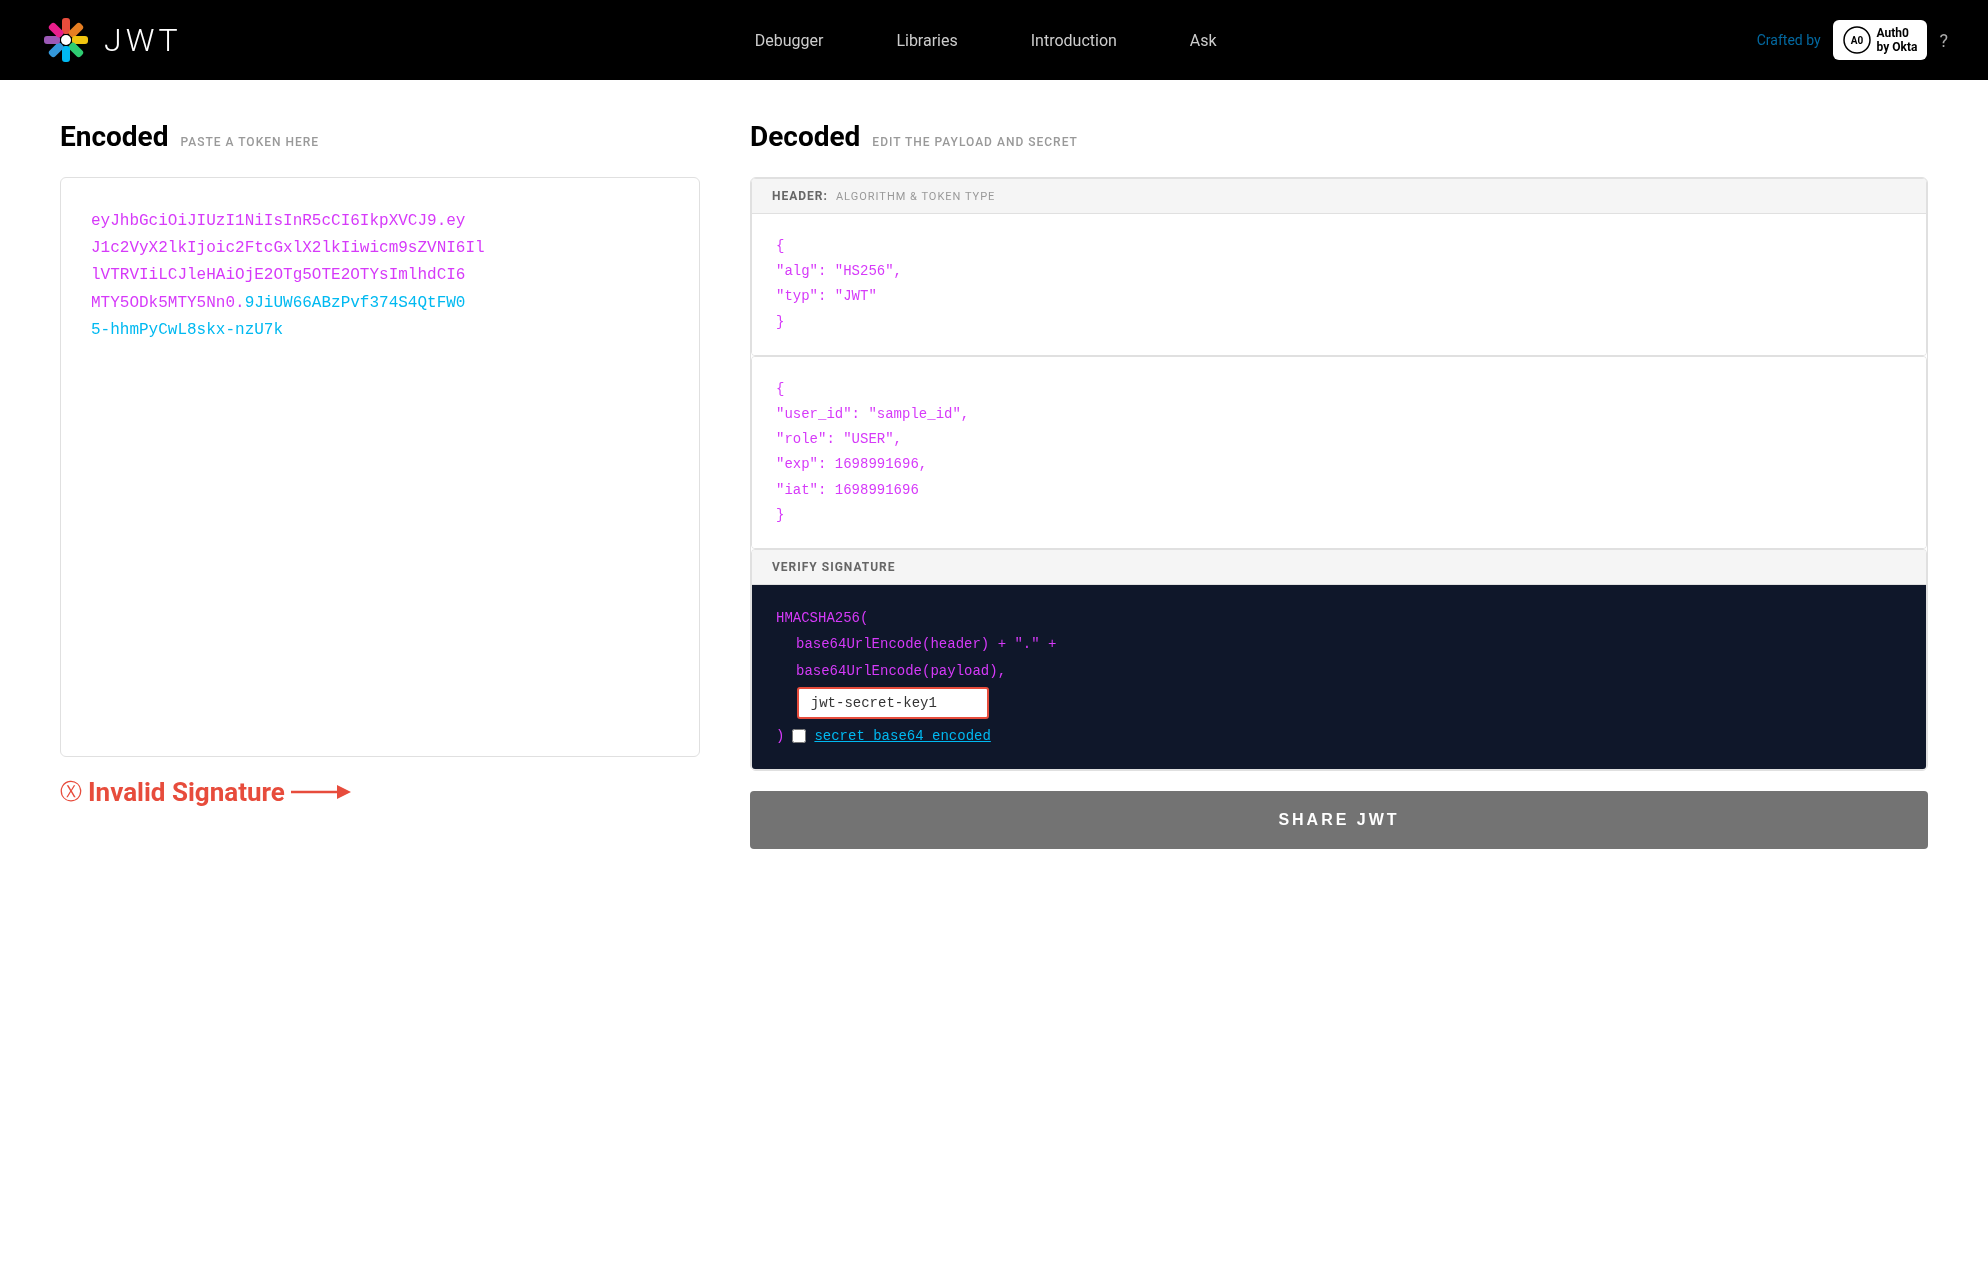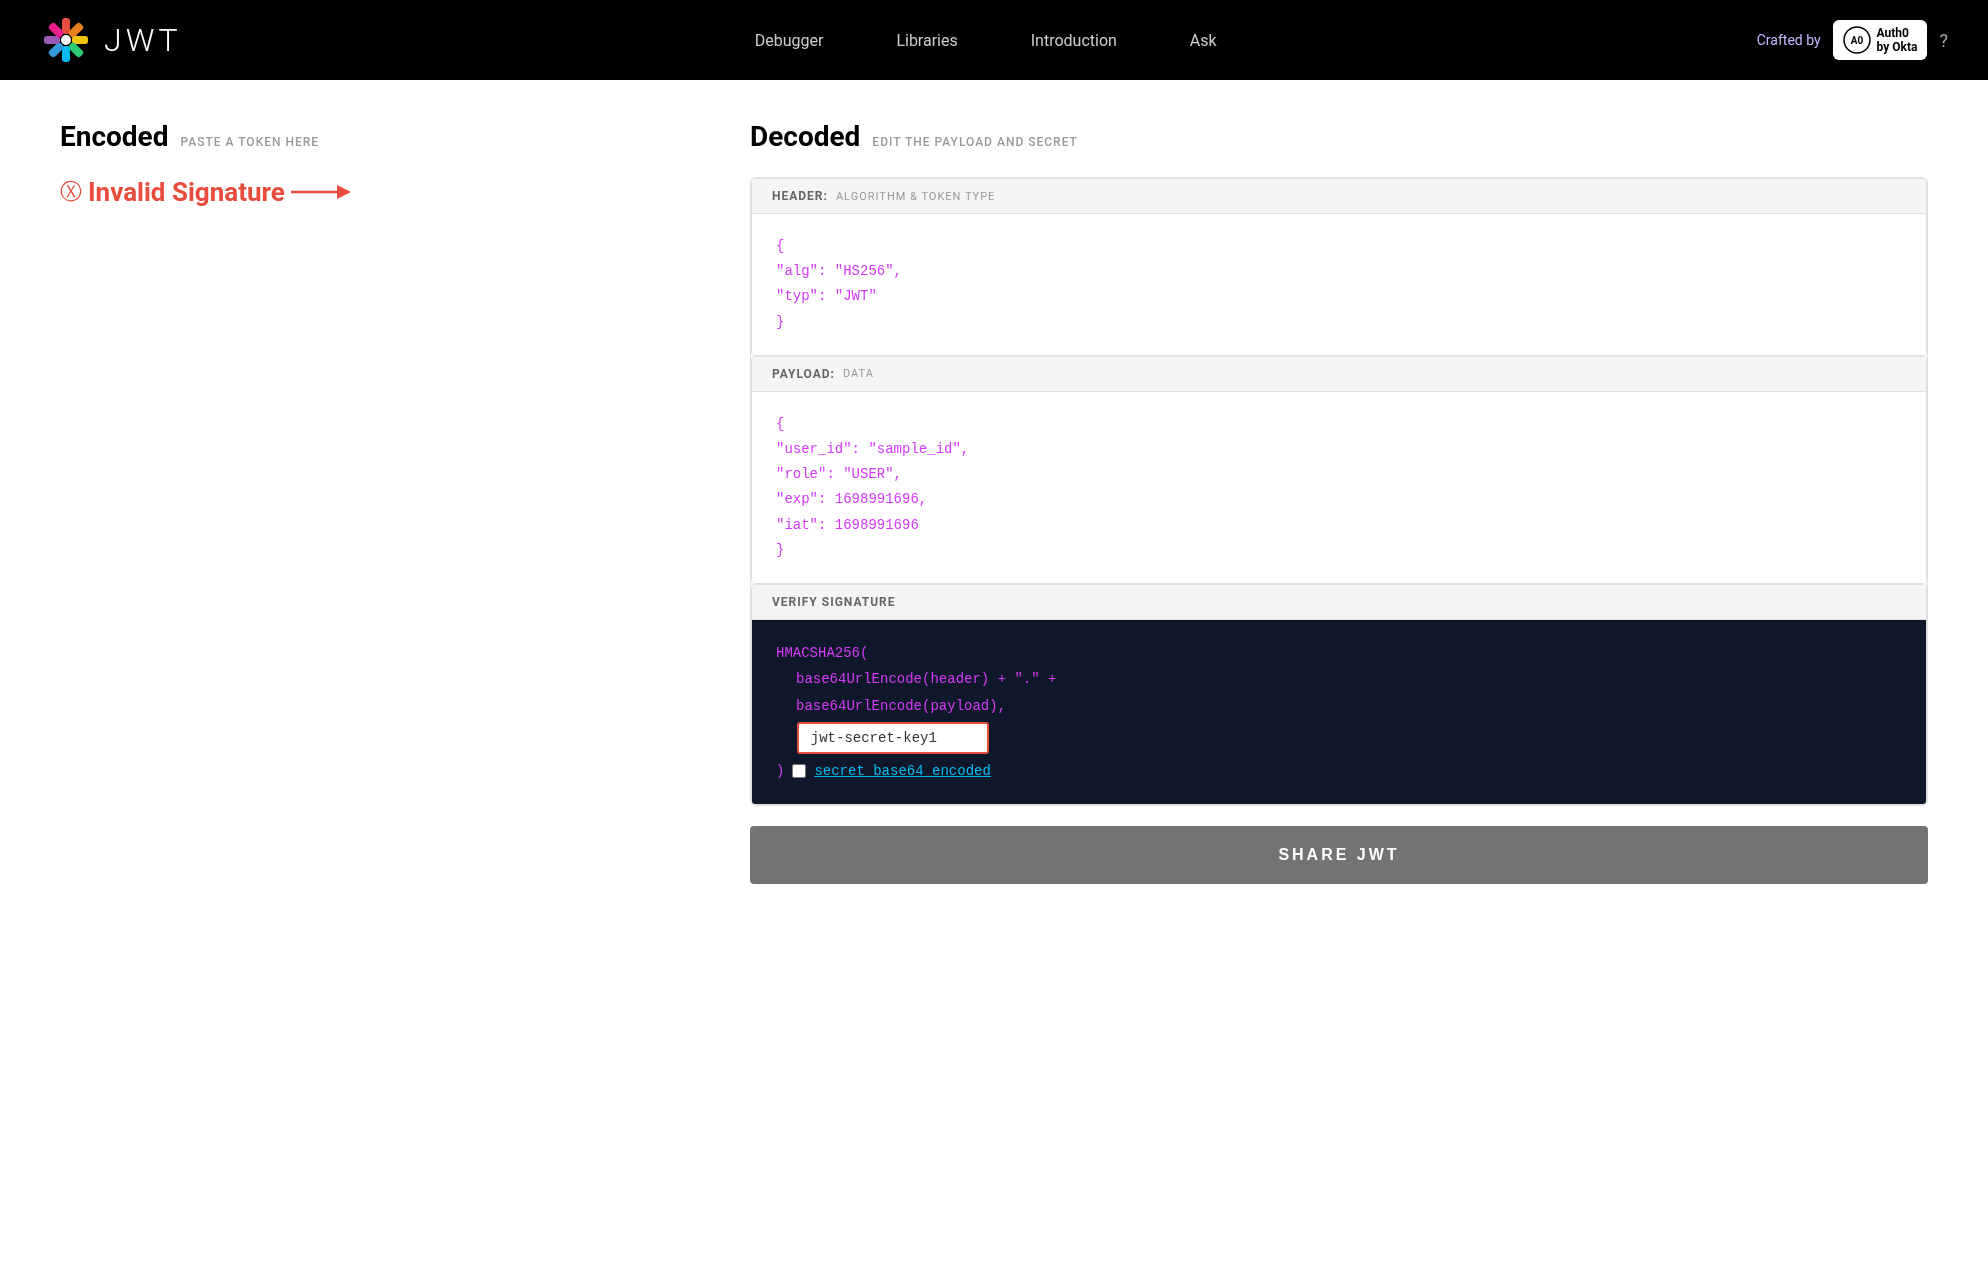--- a/index.html
+++ b/index.html
@@ -46,7 +46,7 @@
       gap: 12px;
     }
     .crafted-by-text {
-      color: #c4b5fd;
+      color: #0369a1;
       font-size: 14px;
     }
     .auth0-badge {

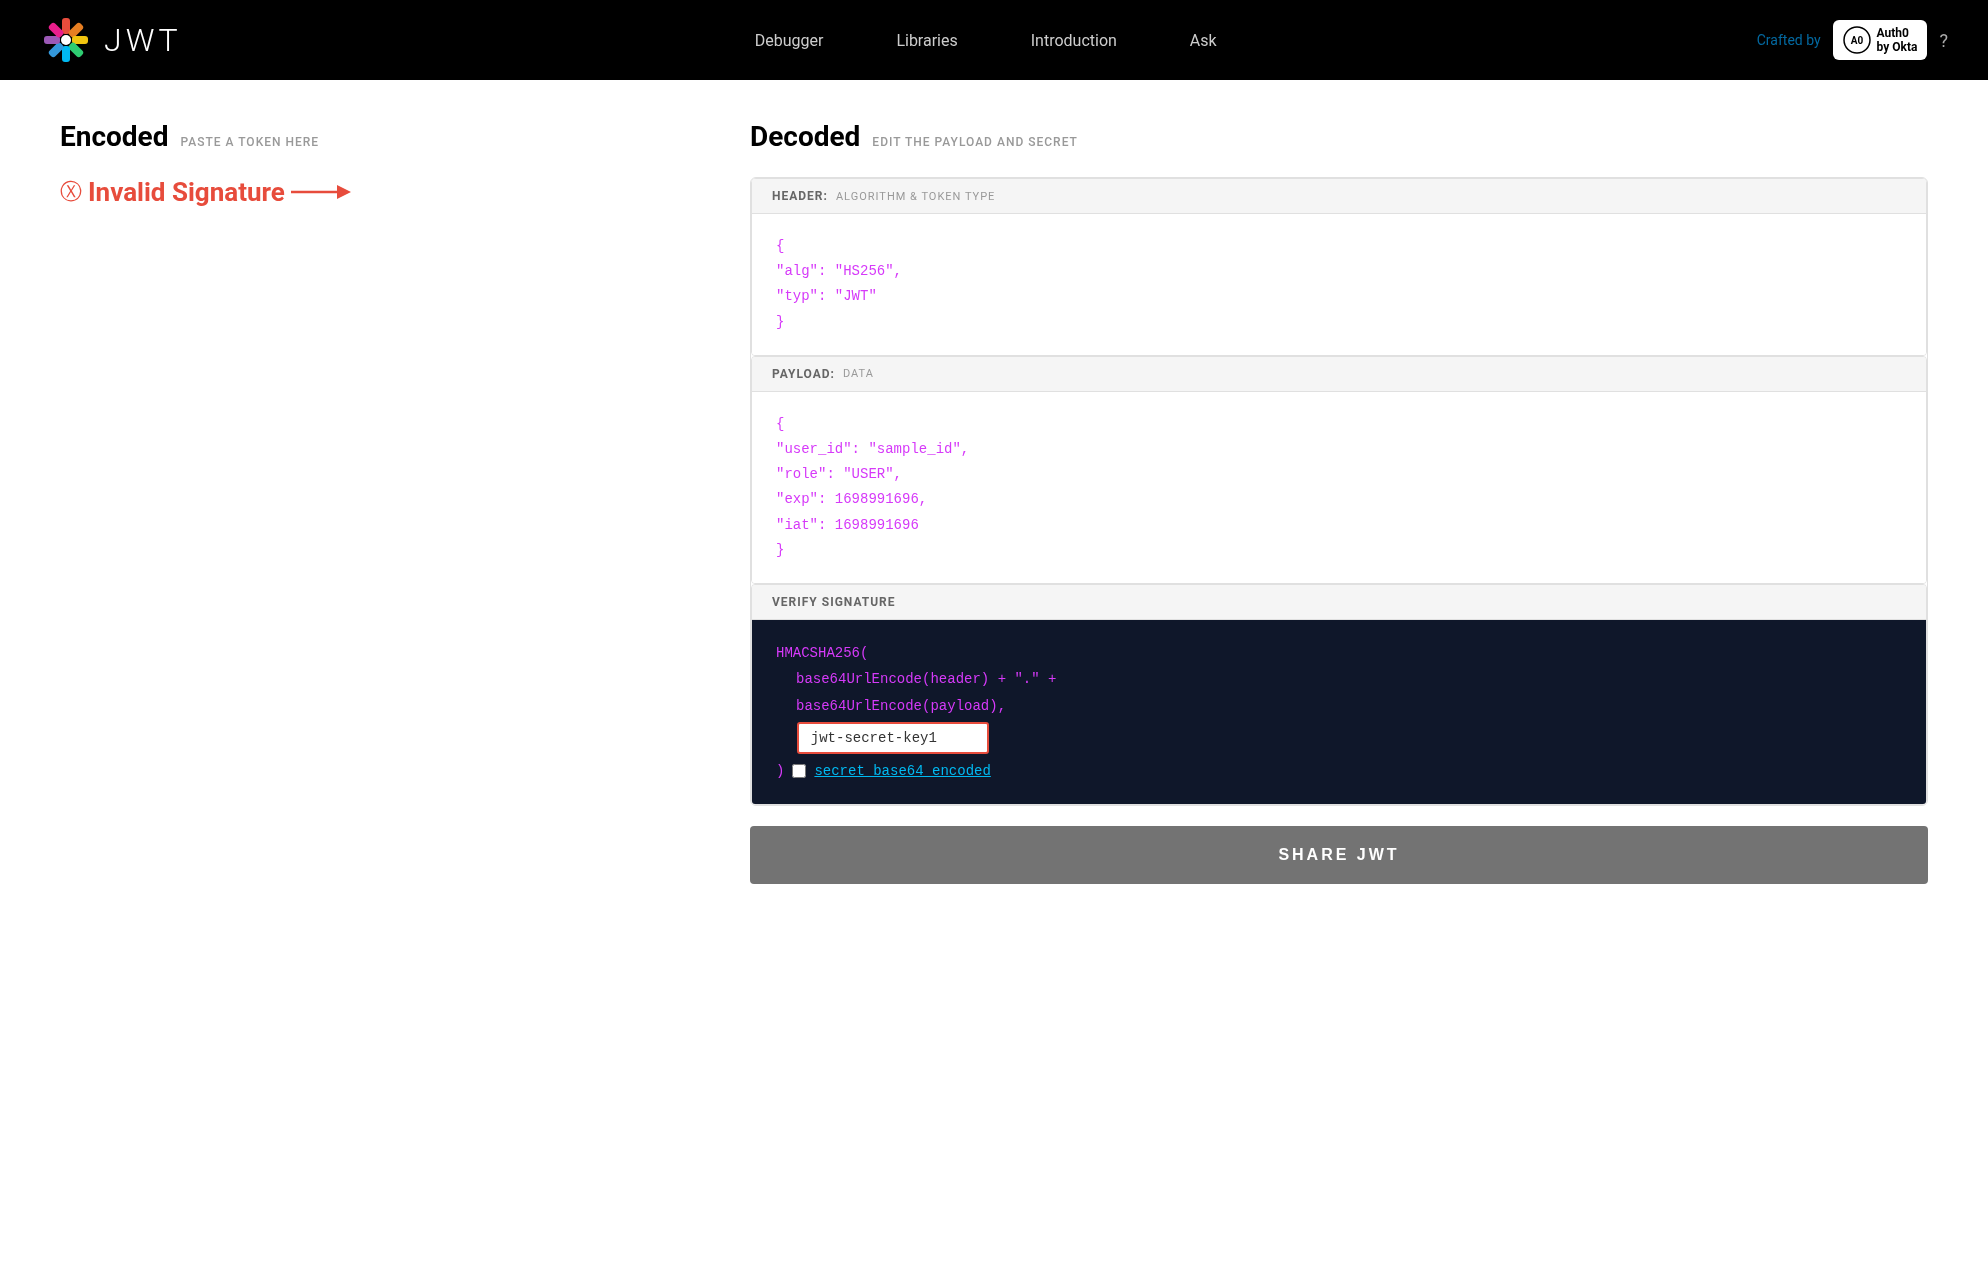--- a/index.html
+++ b/index.html
@@ -296,6 +296,9 @@
       <span class="panel-subtitle">PASTE A TOKEN HERE</span>
     </div>
 
+    <div class="encoded-box">
+      <span class="token-pink">eyJhbGciOiJIUzI1NiIsInR5cCI6IkpXVCJ9.</span><span class="token-pink">ey<br>J1c2VyX2lkIjoic2FtcGxlX2lkIiwicm9sZVNI6Il<br>lVTRVIiLCJleHAiOjE2OTg5OTE2OTYsImlhdCI6<br>MTY5ODk5MTY5Nn0.</span><span class="token-cyan">9JiUW66ABzPvf374S4QtFW0<br>5-hhmPyCwL8skx-nzU7k</span>
+    </div>
 
     <div class="invalid-row">
       <span class="invalid-icon">Ⓧ</span>

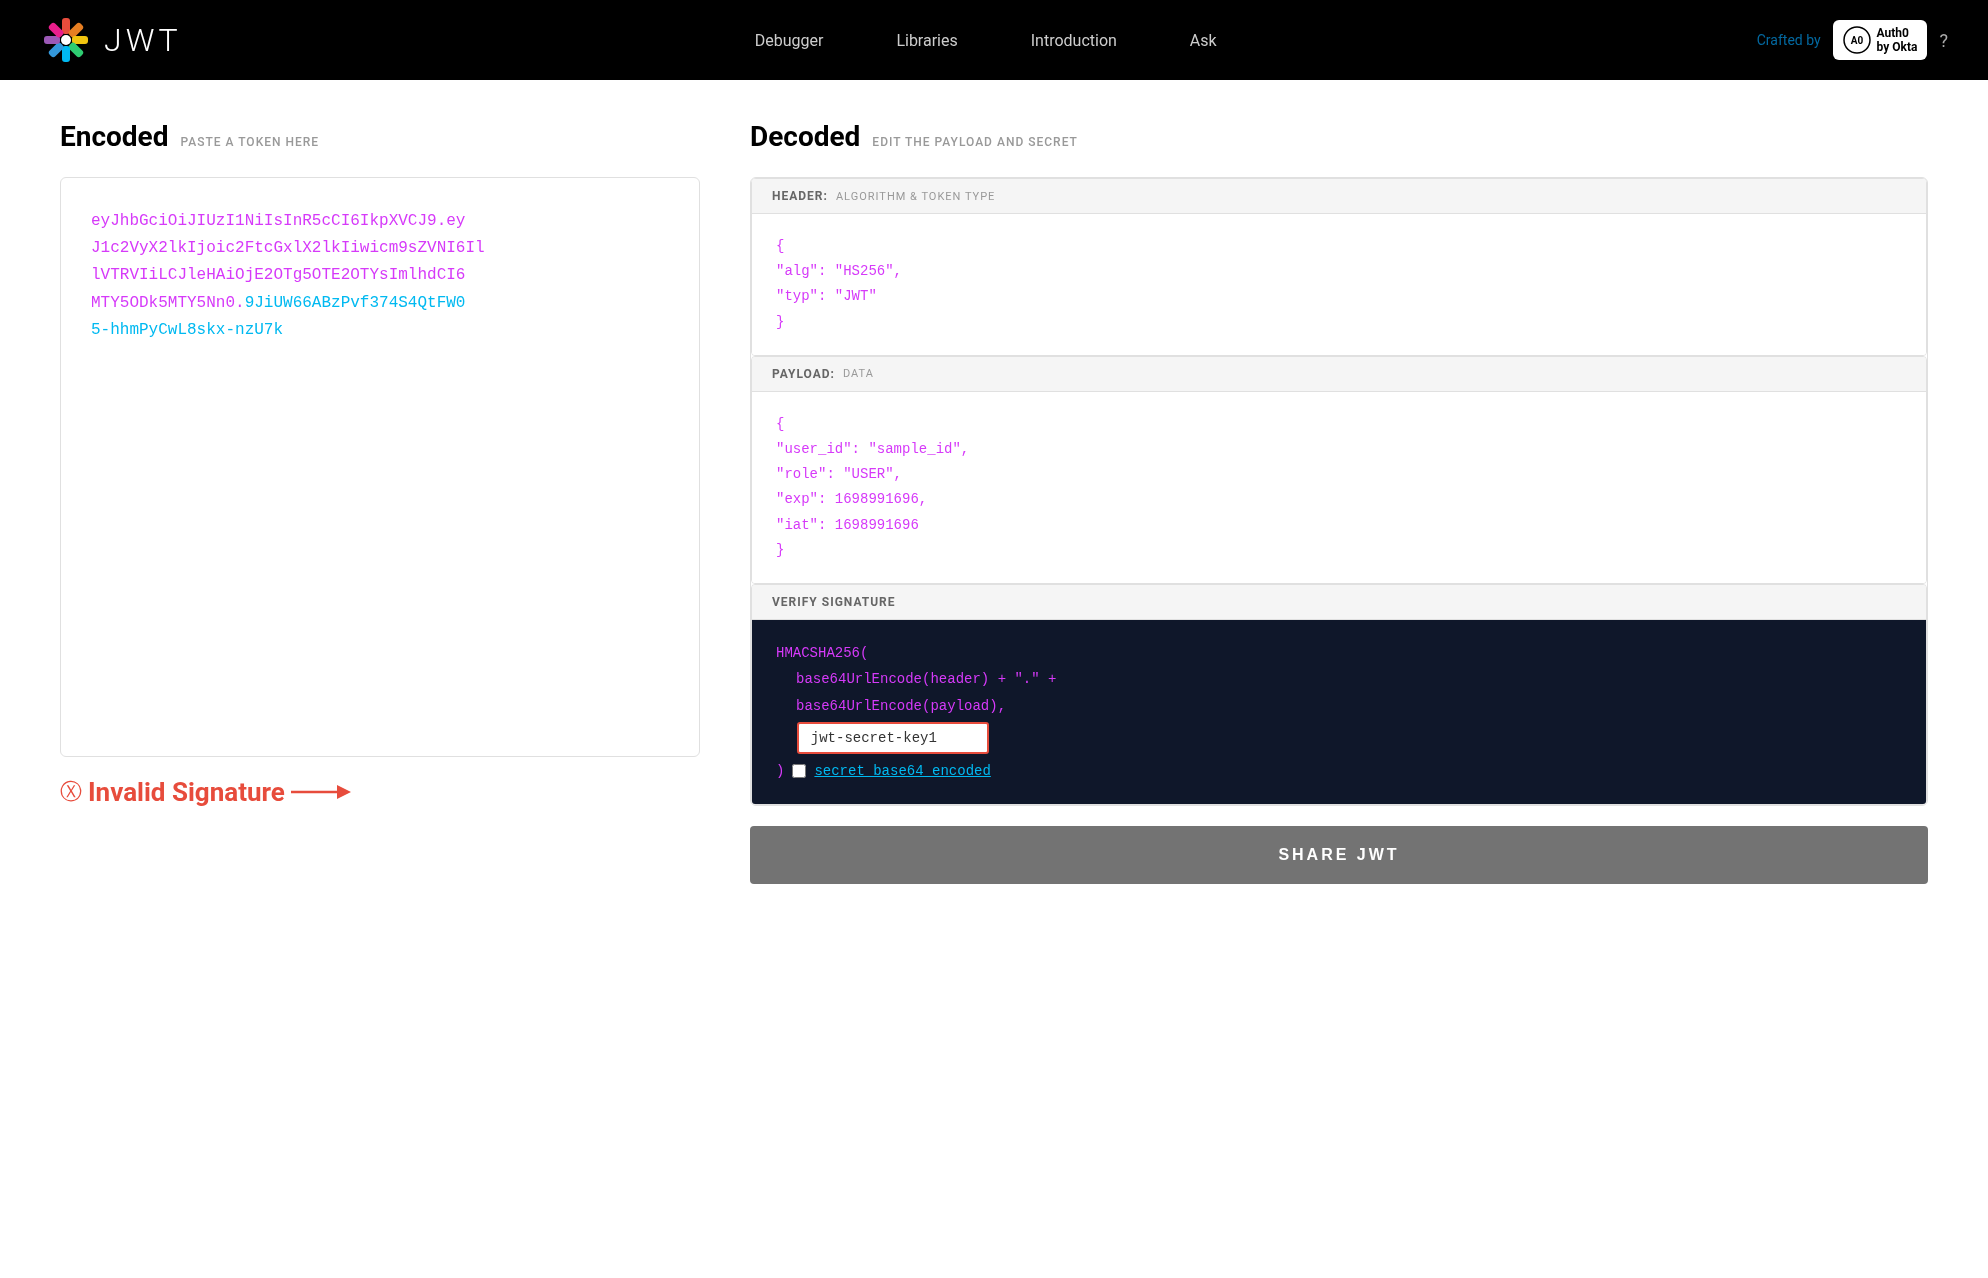--- a/index.html
+++ b/index.html
@@ -333,10 +333,6 @@
       </div>
 
       <div class="payload-section decoded-section">
-        <div class="section-label">
-          <span class="section-label-title">PAYLOAD:</span>
-          <span class="section-label-sub">DATA</span>
-        </div>
         <div class="section-body">
           <div>{</div>
           <div>  "user_id": "sample_id",</div>

